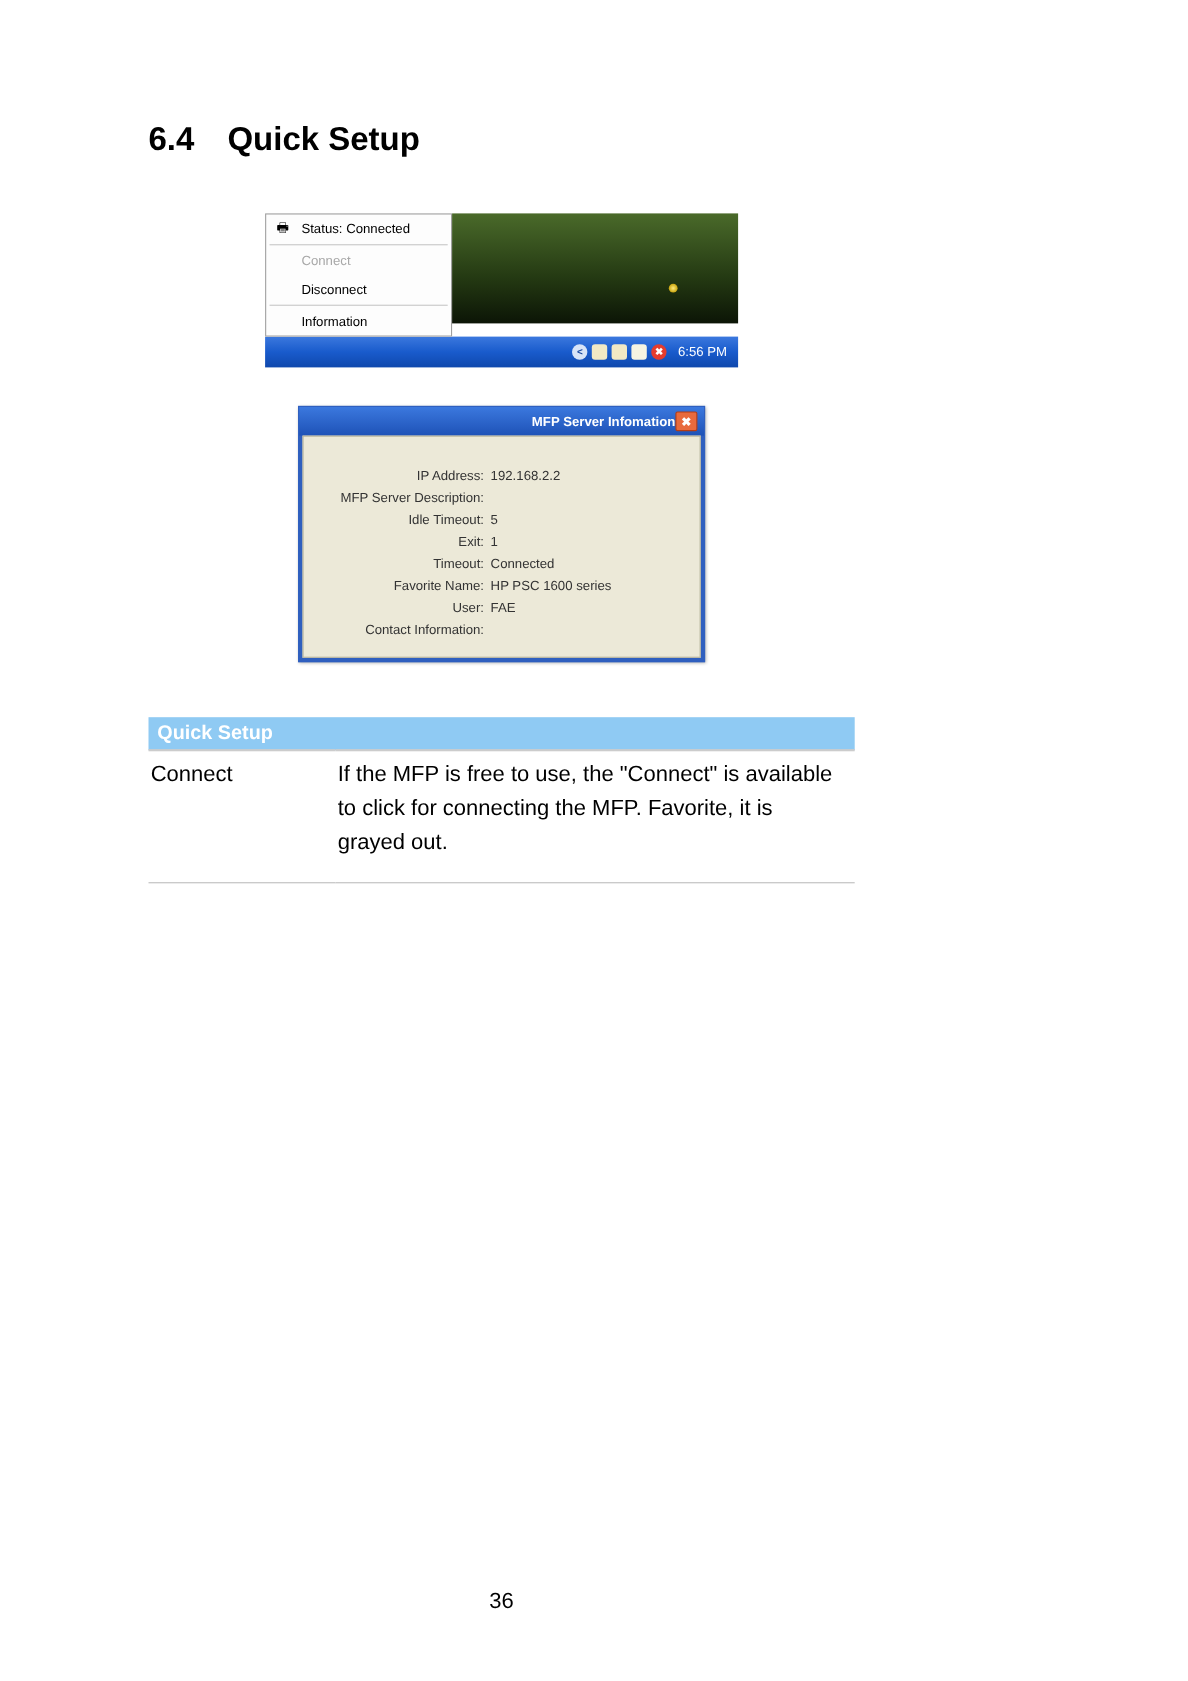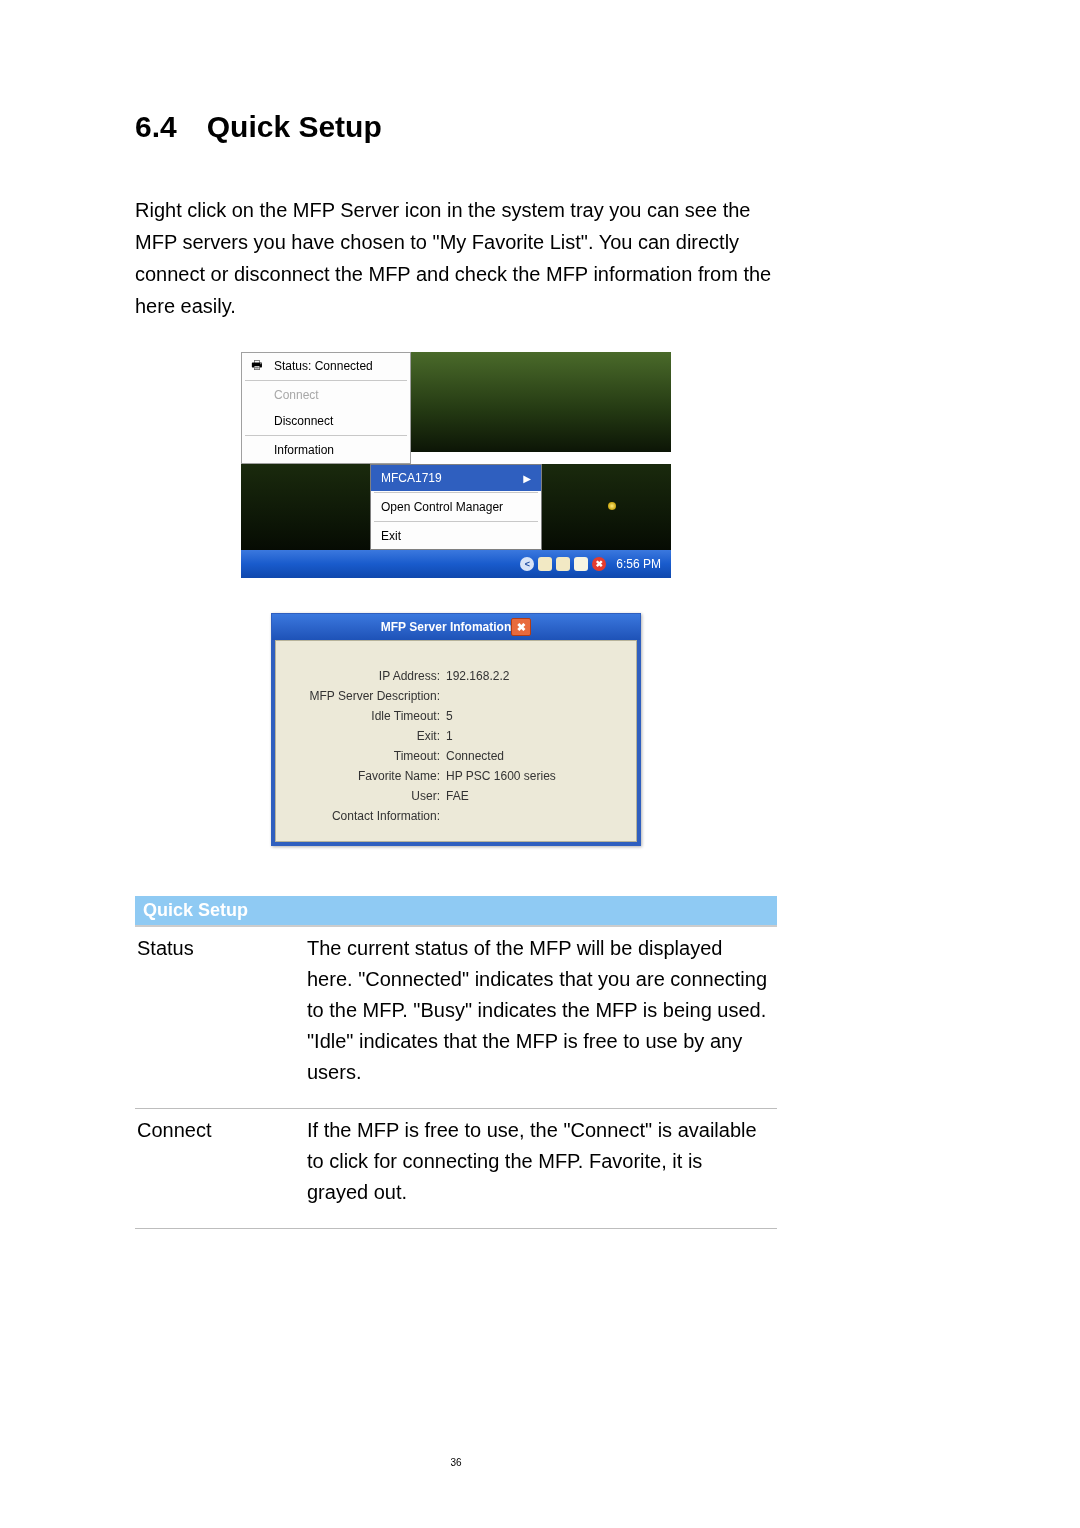--- a/index.html
+++ b/index.html
@@ -198,7 +198,6 @@
     <span class="num">6.4</span><span>Quick Setup</span>
   </h2>
 
-  <p class="body-text">Right click on the MFP Server icon in the system tray you can see the MFP servers you have chosen to "My Favorite List". You can directly connect or disconnect the MFP and check the MFP information from the here easily.</p>
 
   <div class="shot1-wrap">
     <div class="shot1">

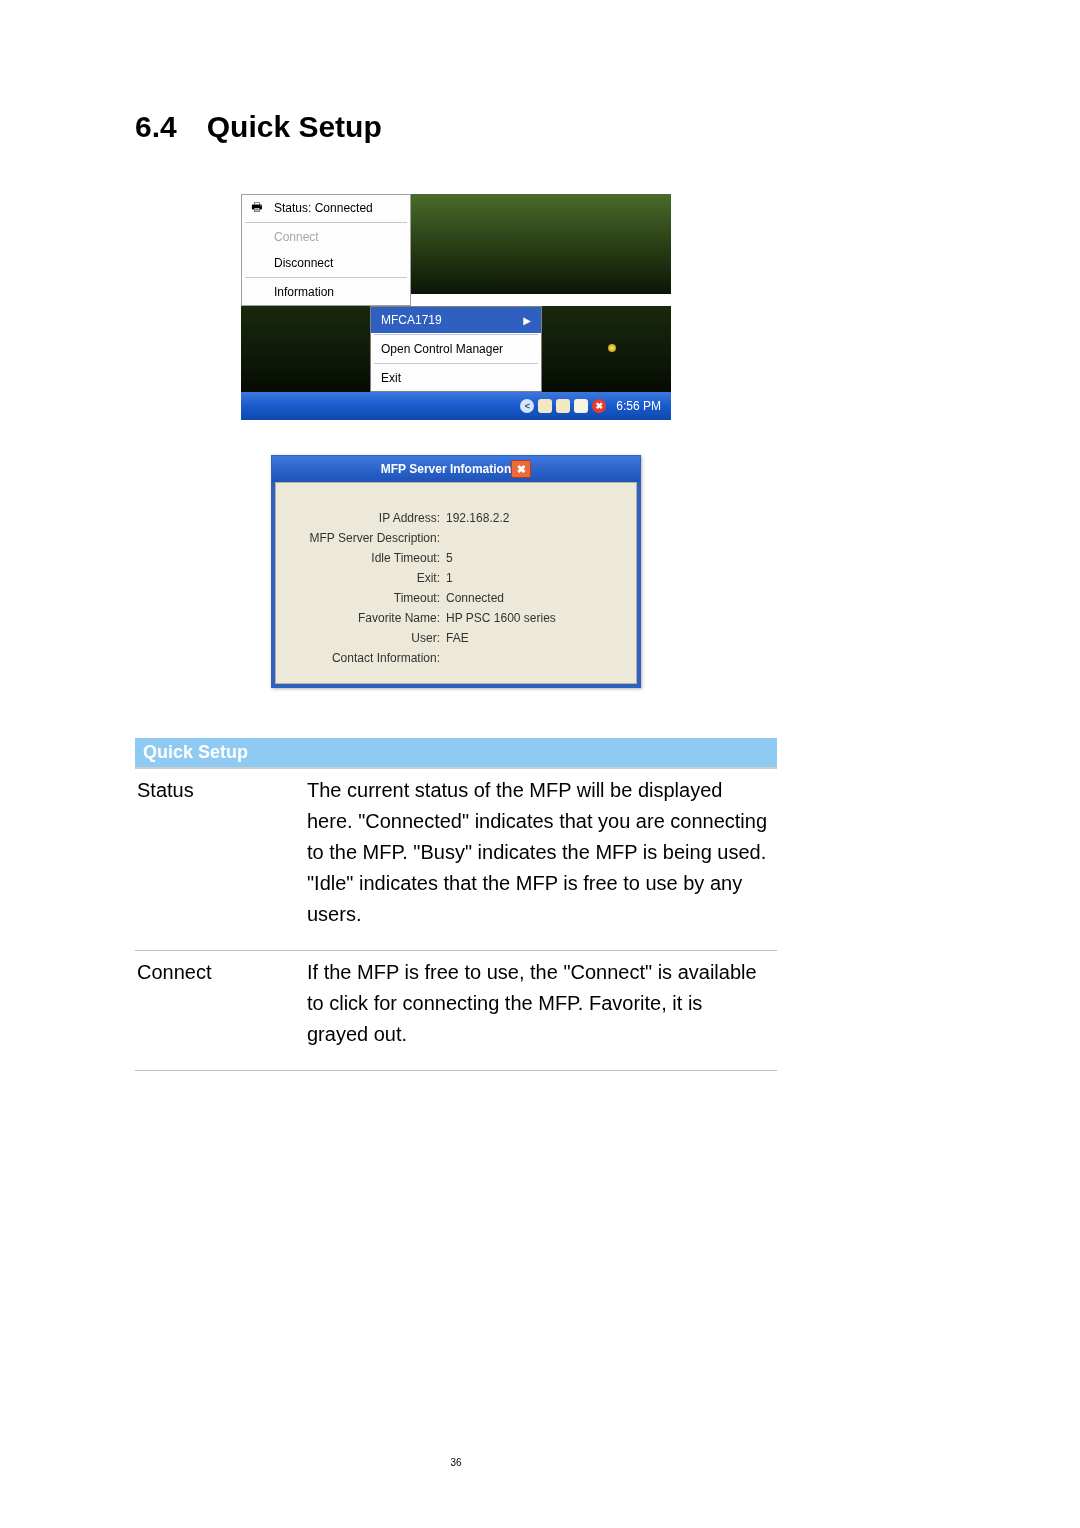--- a/index.html
+++ b/index.html
@@ -226,16 +226,6 @@
         <div style="width:170px;" class="desktop-bottom">
           <div class="sky-icon"></div>
         </div>
-        <div class="submenu-col">
-          <div class="submenu-highlight">
-            <span>MFCA1719</span>
-            <span class="arrow">▶</span>
-          </div>
-          <div class="menu-sep"></div>
-          <div class="submenu-item">Open Control Manager</div>
-          <div class="menu-sep"></div>
-          <div class="submenu-item">Exit</div>
-        </div>
         <div style="flex:1;" class="desktop-bottom"></div>
       </div>
 

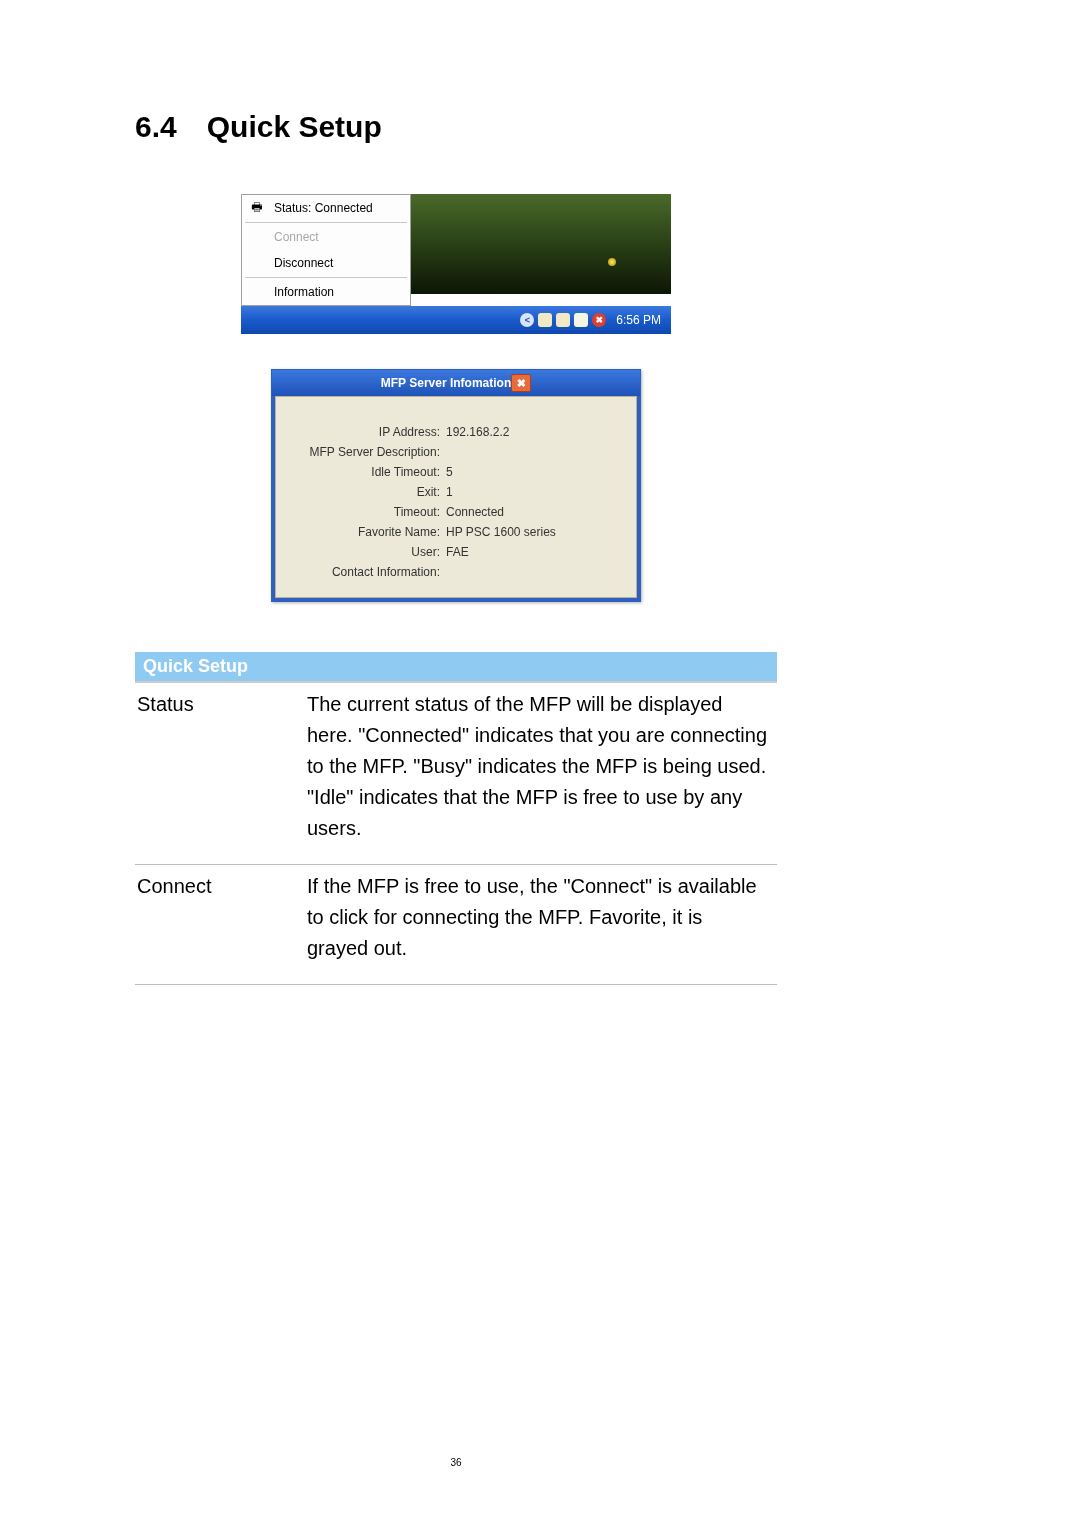--- a/index.html
+++ b/index.html
@@ -130,8 +130,8 @@
   .dialog-titlebar {
     background: linear-gradient(180deg,#3b78de 0%, #1e52b7 100%);
     color:#fff;
-    display:flex; align-items:center; justify-content:center;
-    padding:4px 19px;
+    display:flex; align-items:center; justify-content:flex-end;
+    padding:4px 6px;
     font-weight:bold;
     font-size:12px;
   }

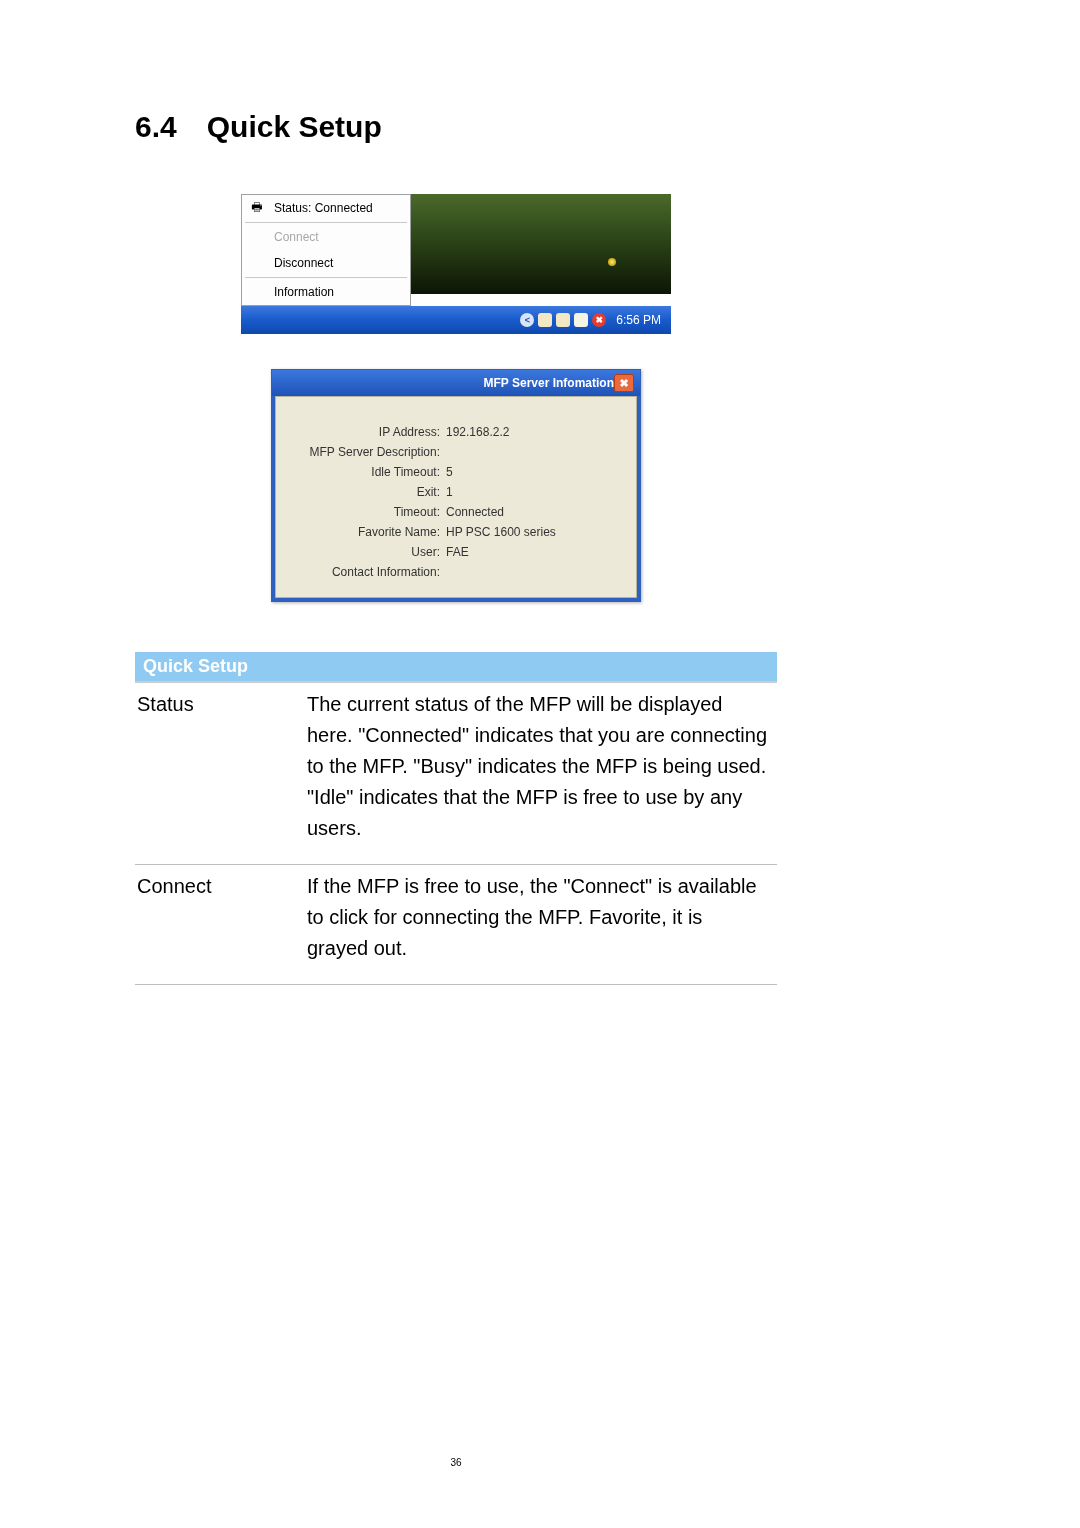--- a/index.html
+++ b/index.html
@@ -291,10 +291,6 @@
           <th colspan="2">Quick Setup</th>
         </tr>
     <tr>
-      <td class="term-col">Status</td>
-      <td>The current status of the MFP will be displayed here. "Connected" indicates that you are connecting to the MFP. "Busy" indicates the MFP is being used. "Idle" indicates that the MFP is free to use by any users.</td>
-    </tr>
-    <tr>
       <td class="term-col">Connect</td>
       <td>If the MFP is free to use, the "Connect" is available to click for connecting the MFP. Favorite, it is grayed out.</td>
     </tr>

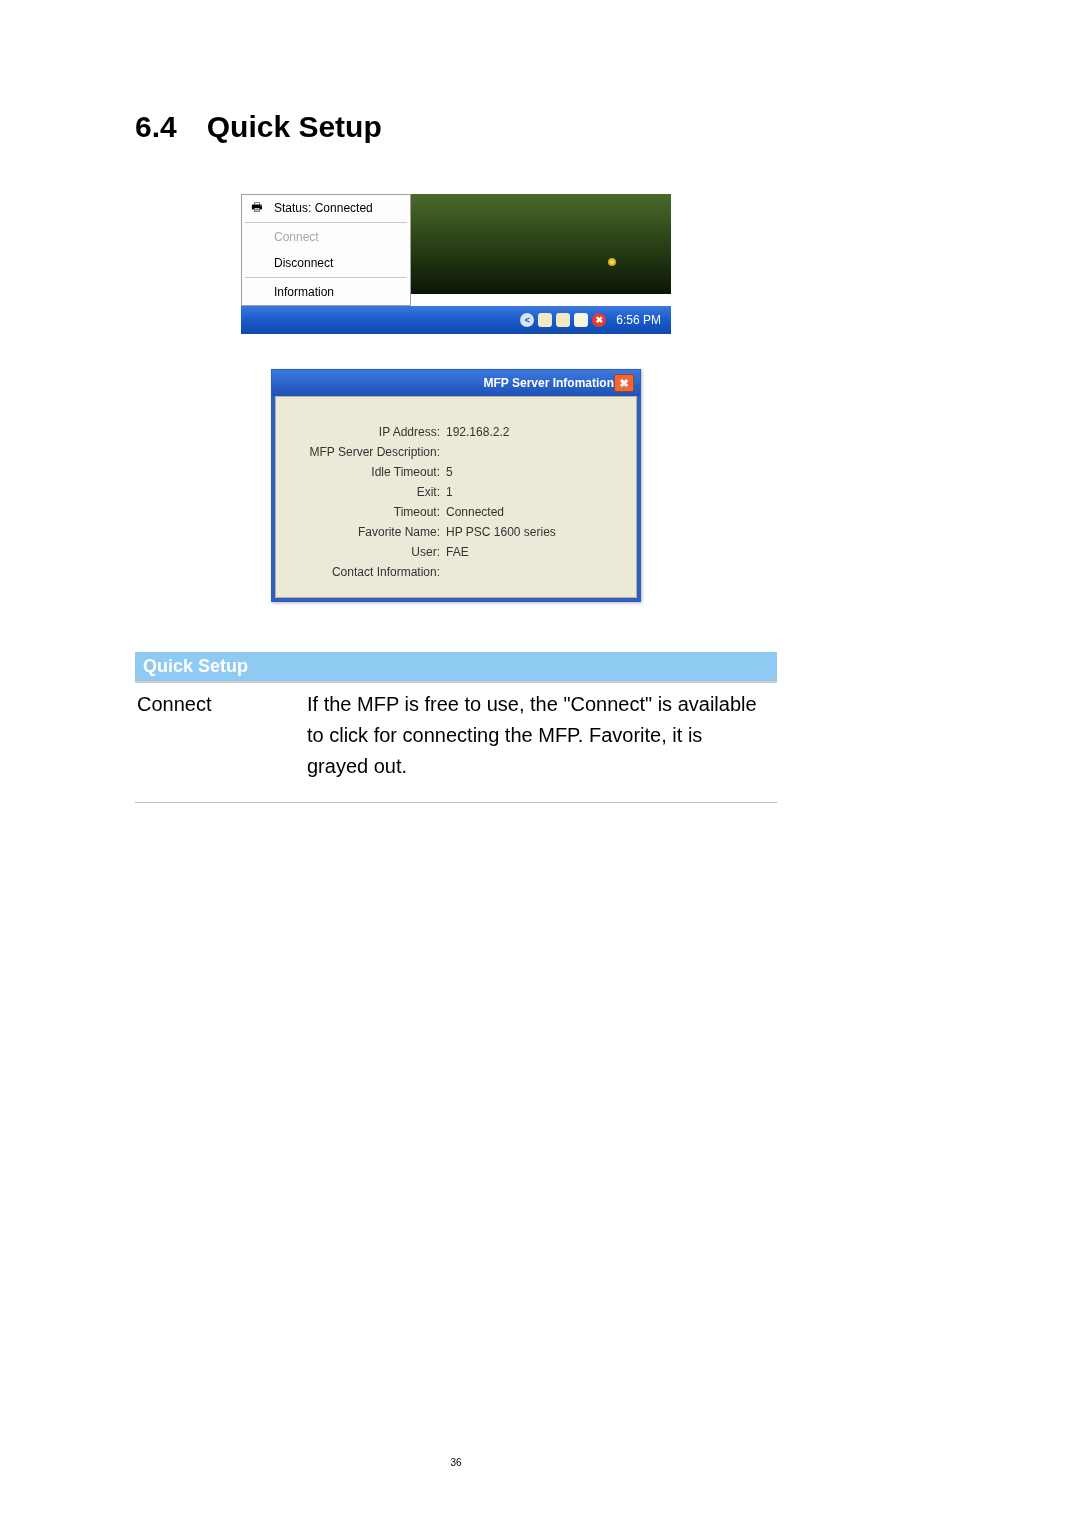--- a/index.html
+++ b/index.html
@@ -186,7 +186,7 @@
     bottom:60px;
     left:0; right:0;
     text-align:center;
-    font-size:10px;
+    font-size:20px;
   }
 </style>
 </head>

